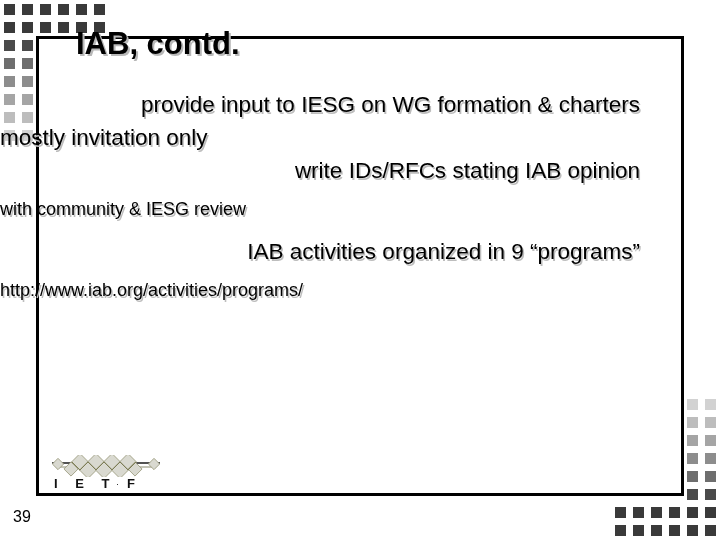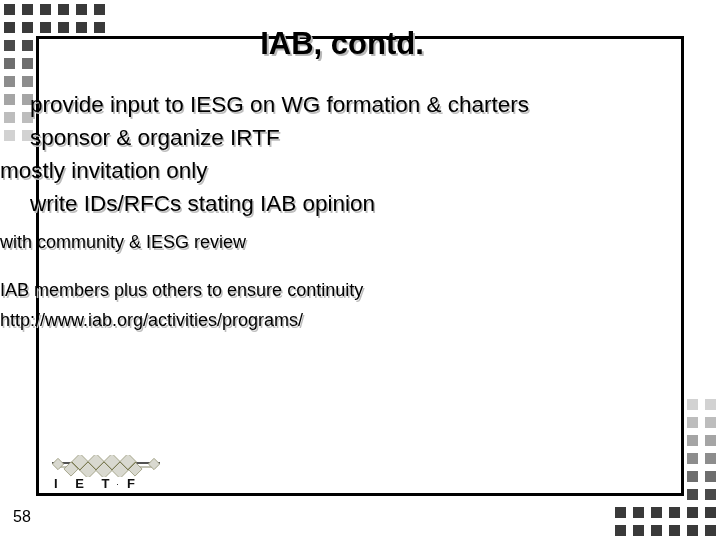--- a/index.html
+++ b/index.html
@@ -42,13 +42,13 @@
     left: 36px;
     top: 26px;
     width: 612px;
-    text-align: center;
     font-size: 31px;
     font-weight: bold;
     color: #000000;
     letter-spacing: 0px;
     text-shadow: 2px 2px 0 #b8b8b8;
     white-space: nowrap;
+    padding-left: 40px;
   }
 
   

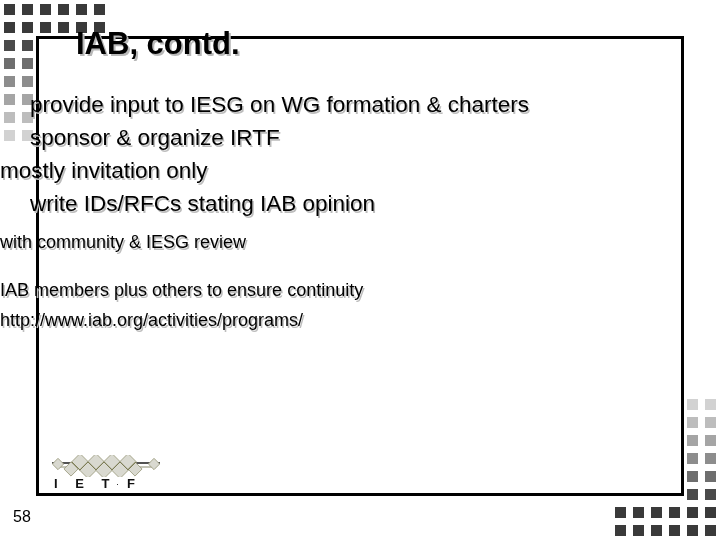--- a/index.html
+++ b/index.html
@@ -68,6 +68,7 @@
     font-size: 22.5px;
     line-height: 33px;
     padding-left: 30px;
+    text-align: right;
   }
   
   .lvl2 {

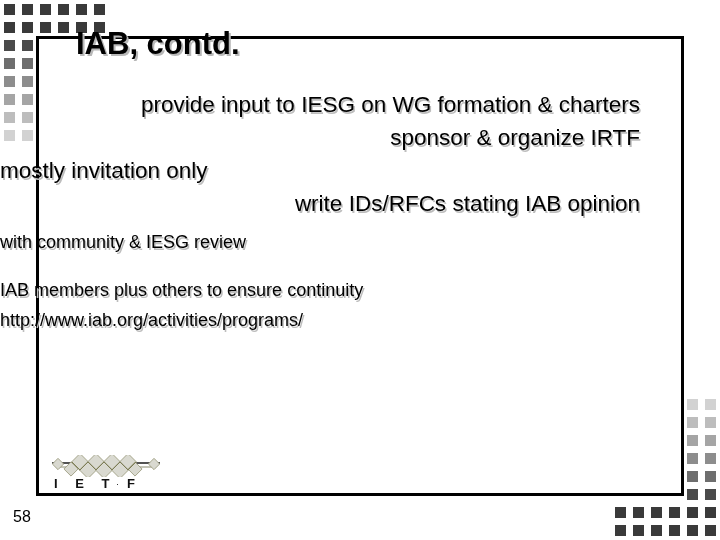--- a/index.html
+++ b/index.html
@@ -195,7 +195,6 @@
 
   <div id="body-block">
       <div class="bullet-line lvl1">provide input to IESG on WG formation &amp; charters</div>
-      <div class="bullet-line lvl1">sponsor &amp; organize IRTF</div>
       <div class="bullet-line lvl2">mostly invitation only</div>
       <div class="bullet-line lvl1">write IDs/RFCs stating IAB opinion</div>
       <div class="spacer-xs"></div>

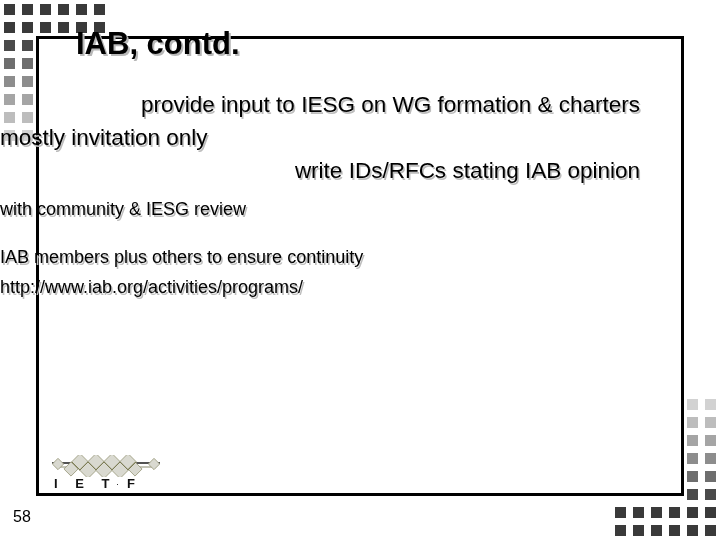--- a/index.html
+++ b/index.html
@@ -200,6 +200,7 @@
       <div class="spacer-xs"></div>
       <div class="bullet-line lvl3">with community &amp; IESG review</div>
       <div class="spacer-sm"></div>
+      <div class="bullet-line lvl1">IAB activities organized in 9 “programs”</div>
       <div class="spacer-xs"></div>
       <div class="bullet-line lvl3">IAB members plus others to ensure continuity</div>
       <div class="bullet-line lvl3"><span class="link-text">http://www.iab.org/activities/programs/</span></div>

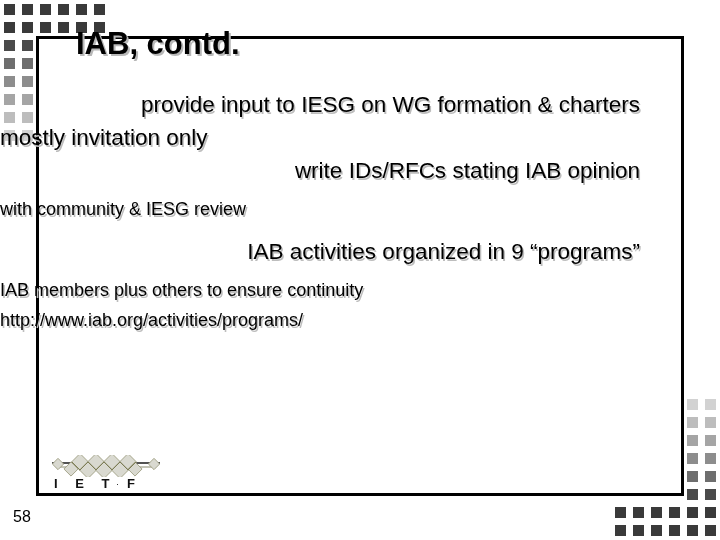--- a/index.html
+++ b/index.html
@@ -202,7 +202,6 @@
       <div class="spacer-sm"></div>
       <div class="bullet-line lvl1">IAB activities organized in 9 “programs”</div>
       <div class="spacer-xs"></div>
-      <div class="bullet-line lvl3">IAB members plus others to ensure continuity</div>
       <div class="bullet-line lvl3"><span class="link-text">http://www.iab.org/activities/programs/</span></div>
     </div>
 

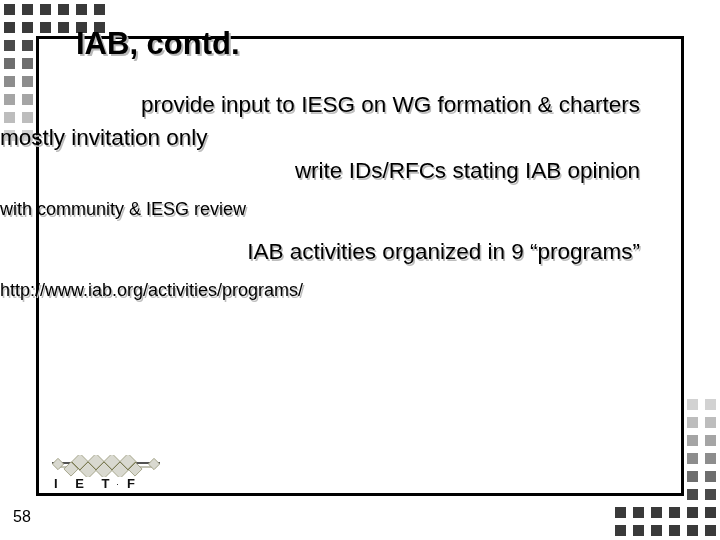--- a/index.html
+++ b/index.html
@@ -230,7 +230,7 @@
     <div class="logo-tick">·</div>
   </div>
 
-  <div id="page-number">58</div>
+  <div id="page-number">39</div>
 
 </div>
 

